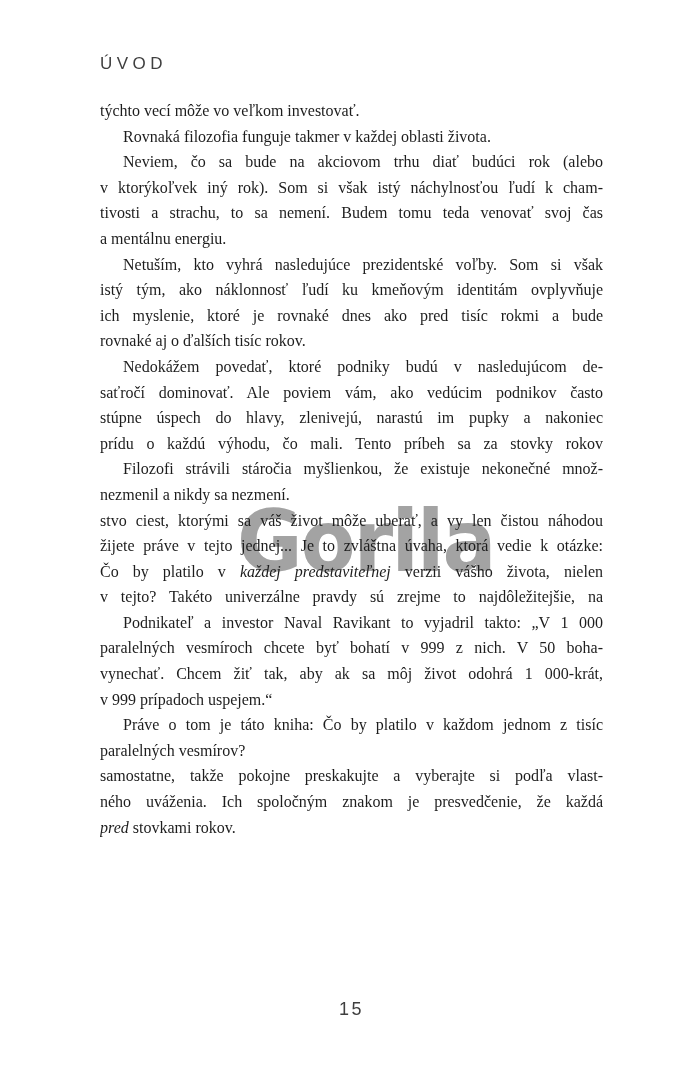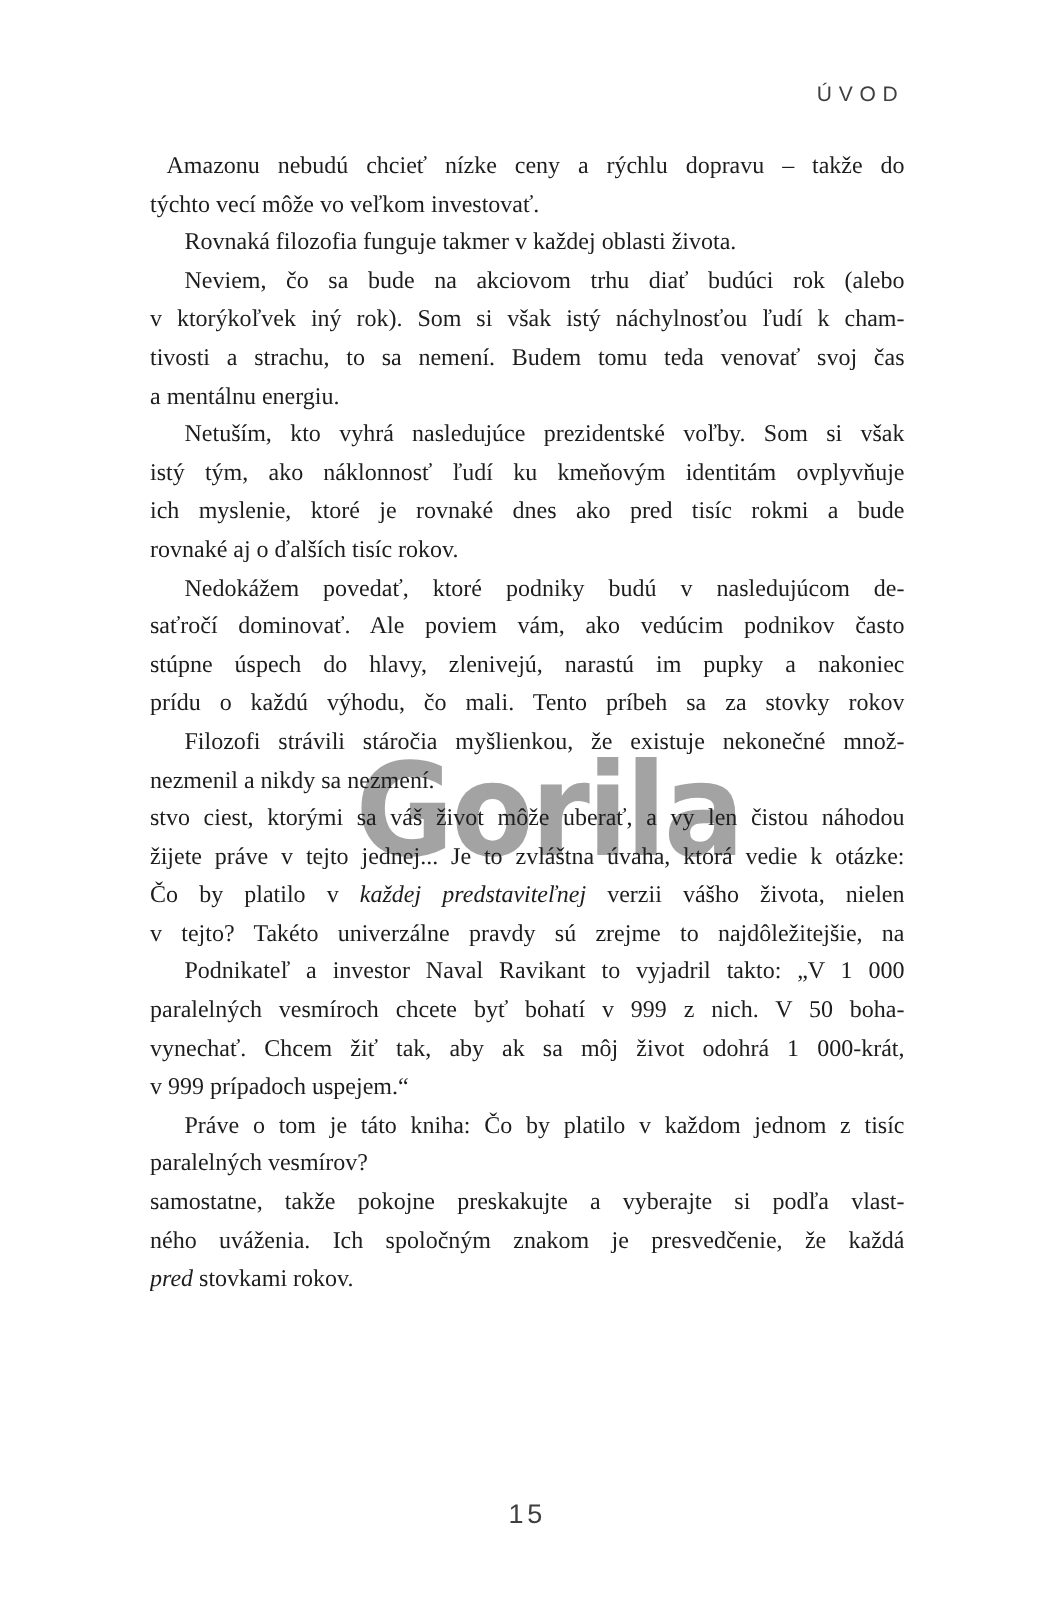--- a/index.html
+++ b/index.html
@@ -17,9 +17,9 @@
     top: 54px;
     left: 100px;
     width: 503px;
-    text-align: right;
+    text-align: left;
     font-family: "Liberation Sans", "DejaVu Sans", sans-serif;
-    font-size: 14px;
+    font-size: 17px;
     font-weight: 500;
     letter-spacing: 4.5px;
     color: #3f3f3f;

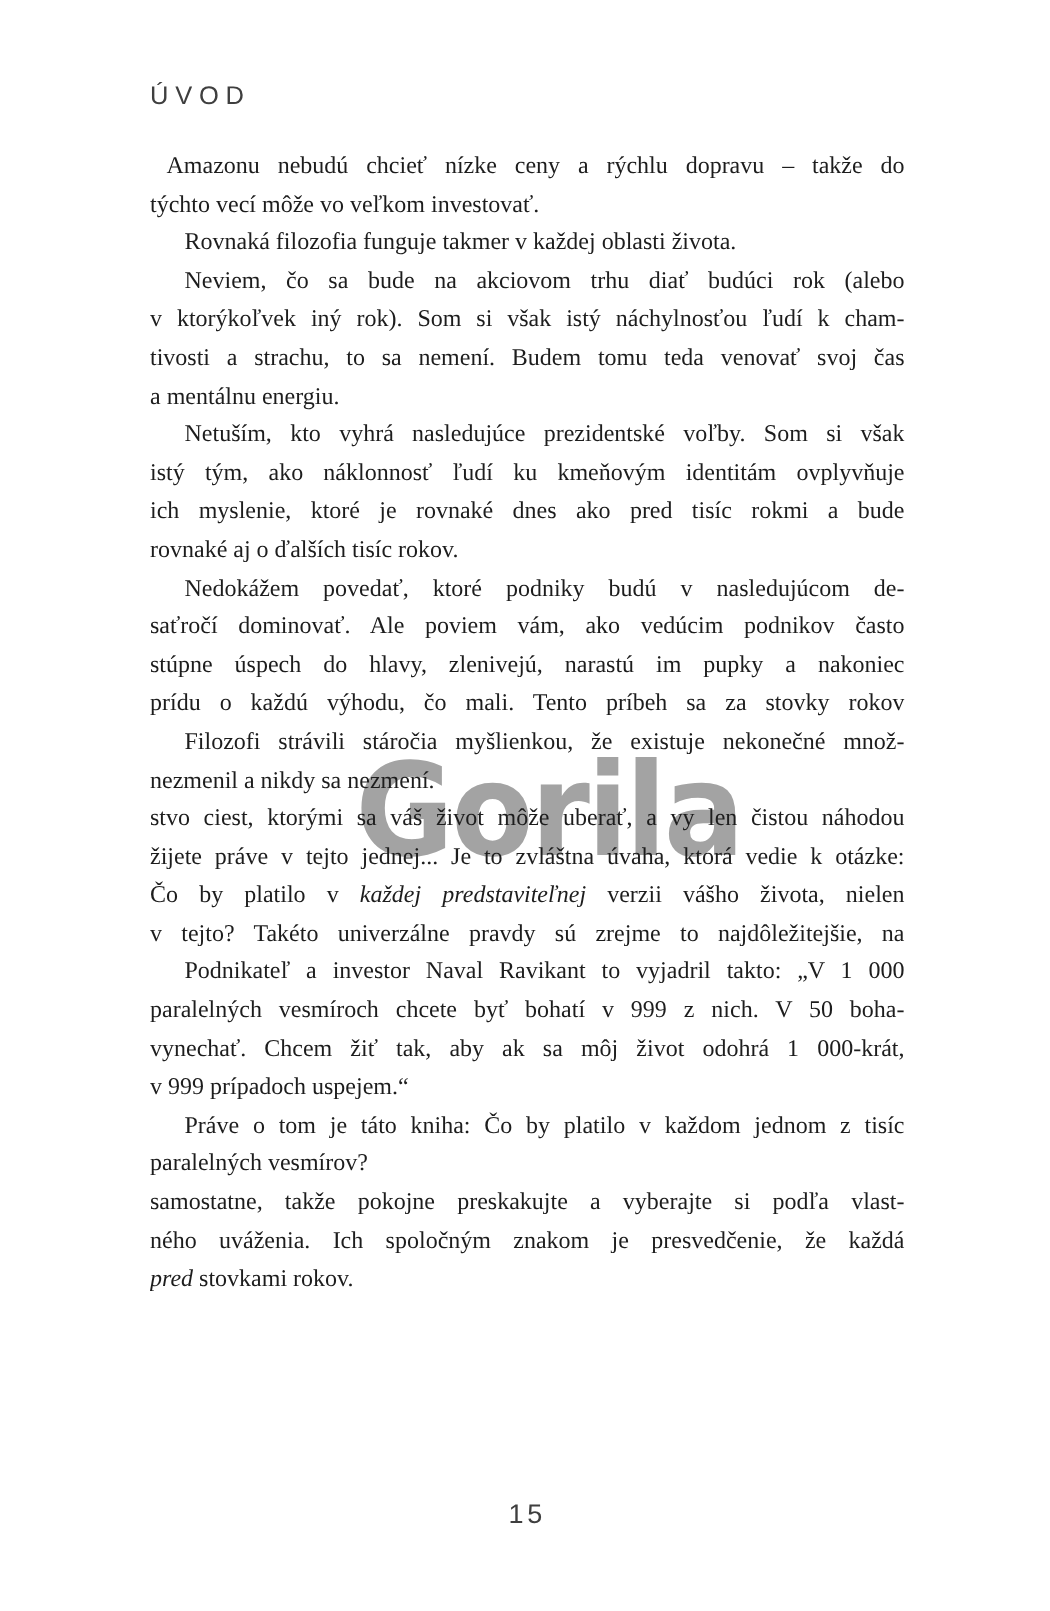--- a/index.html
+++ b/index.html
@@ -80,7 +80,6 @@
   <div class="running-head">ÚVOD</div>
   <div class="watermark">Gorila</div>
   <div class="text-block" id="lines">
-  <div class="ln j i11"><span>Amazonu nebudú chcieť nízke ceny a rýchlu dopravu – takže do</span><i></i><span></span></div>
 
   <div class="ln"><span>týchto vecí môže vo veľkom investovať.</span><i></i><span></span></div>
 

